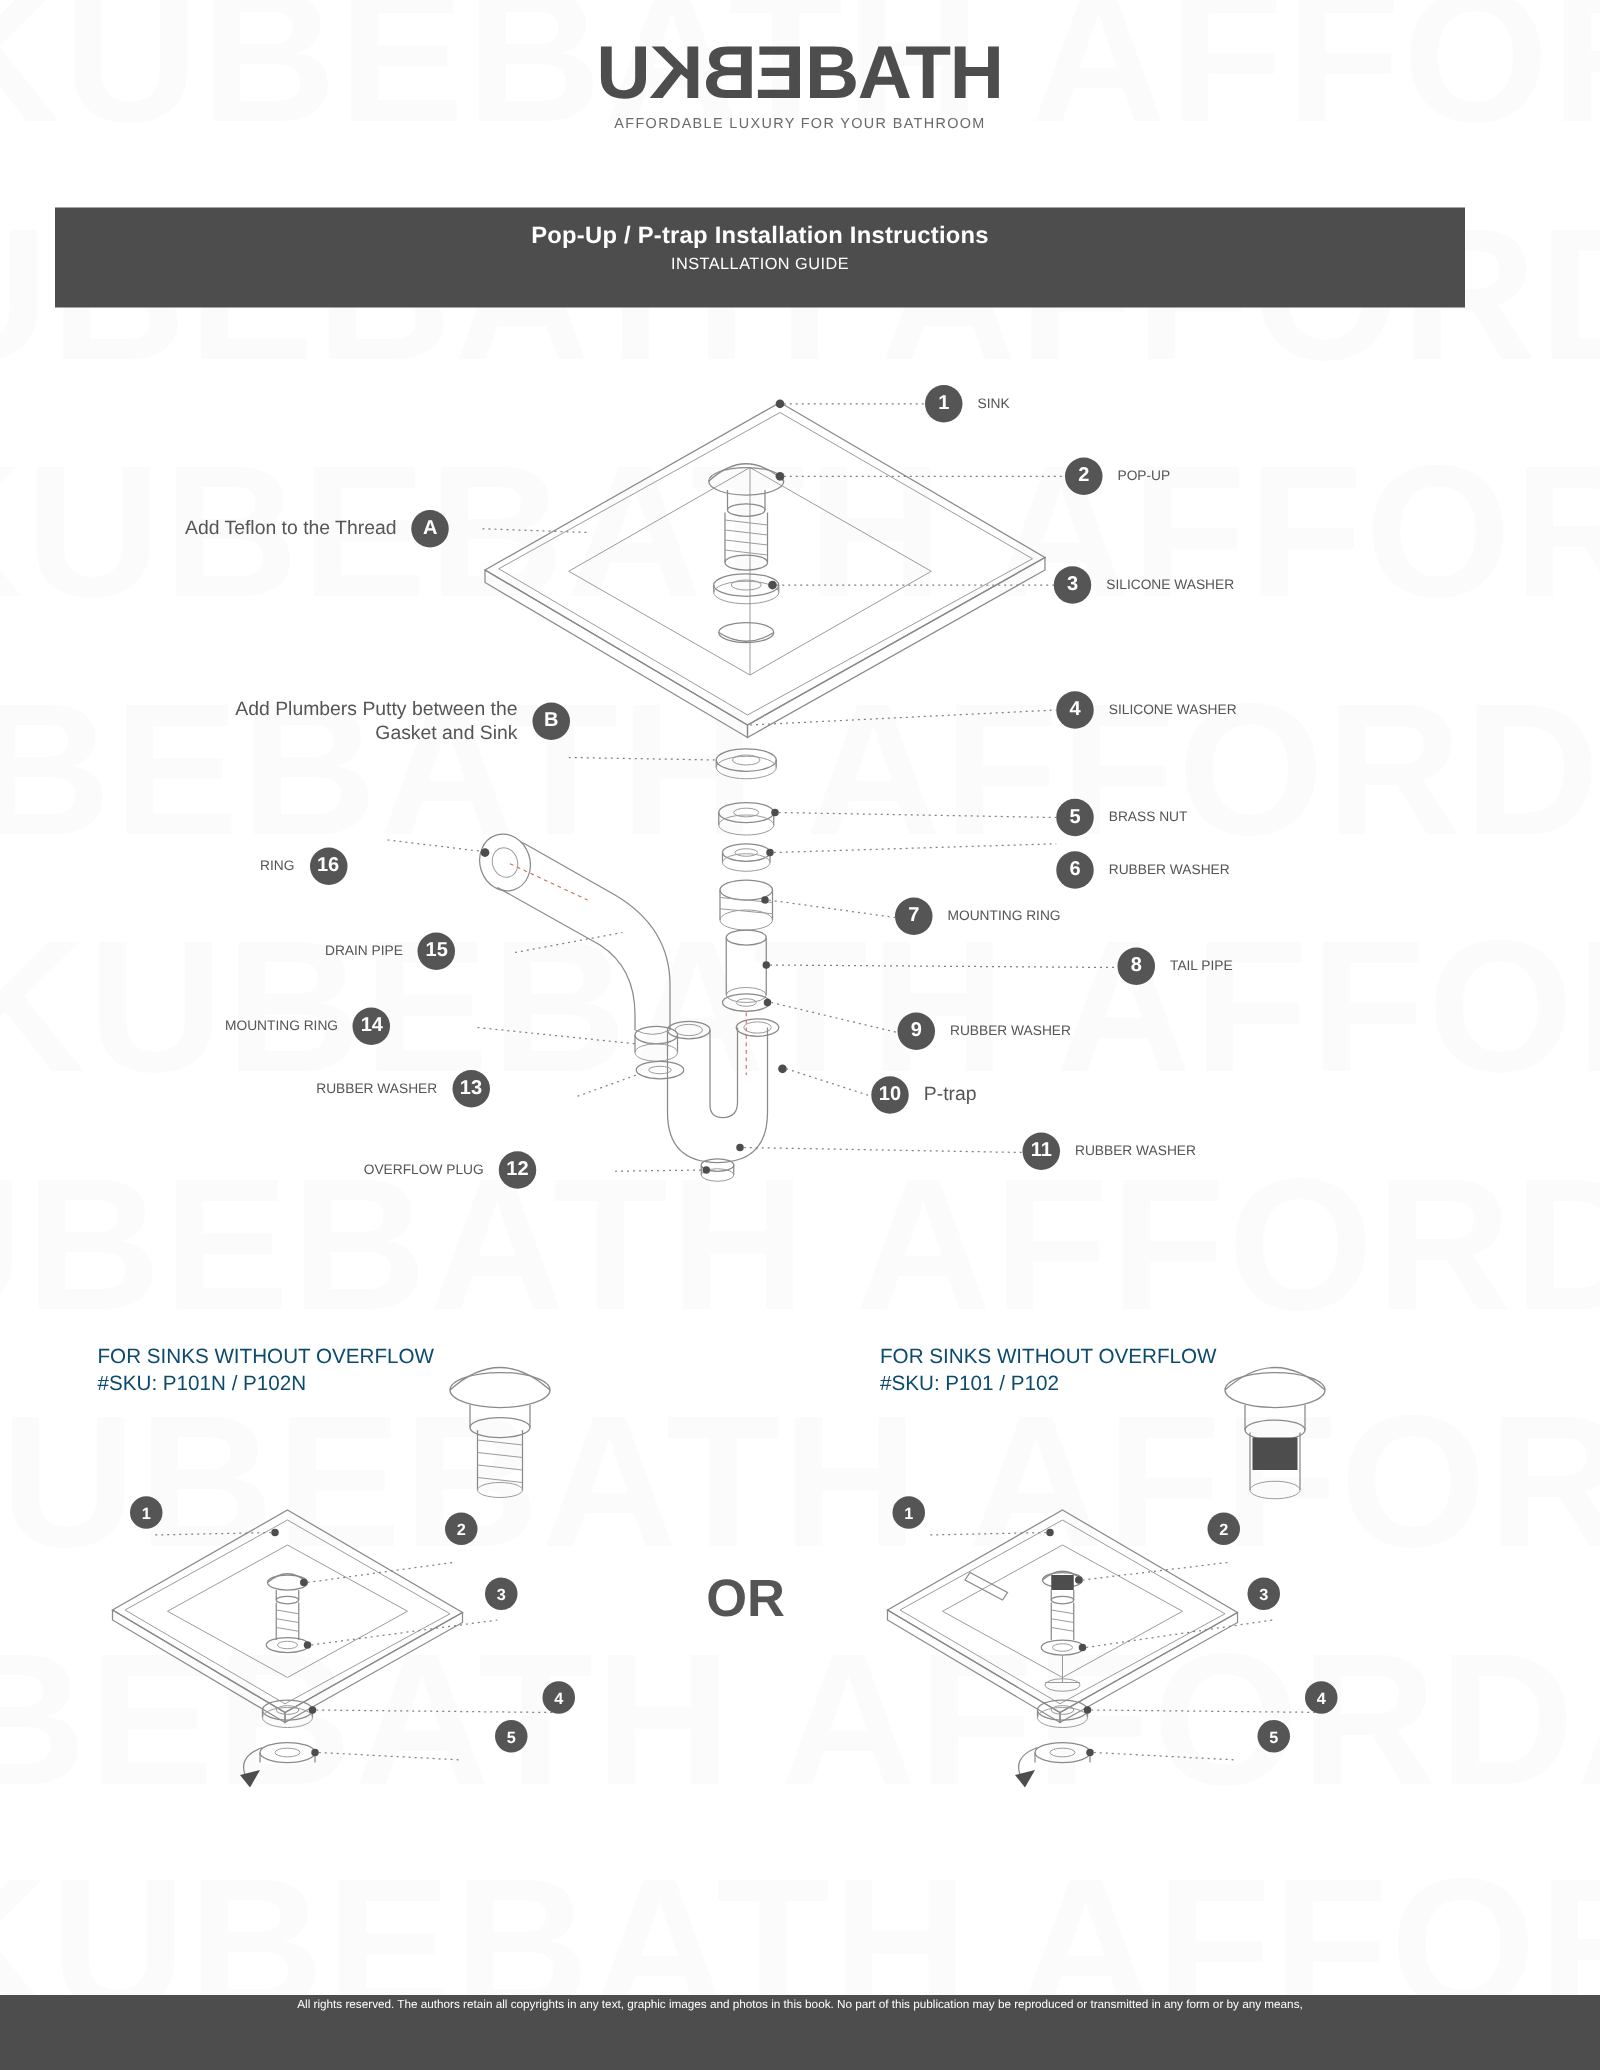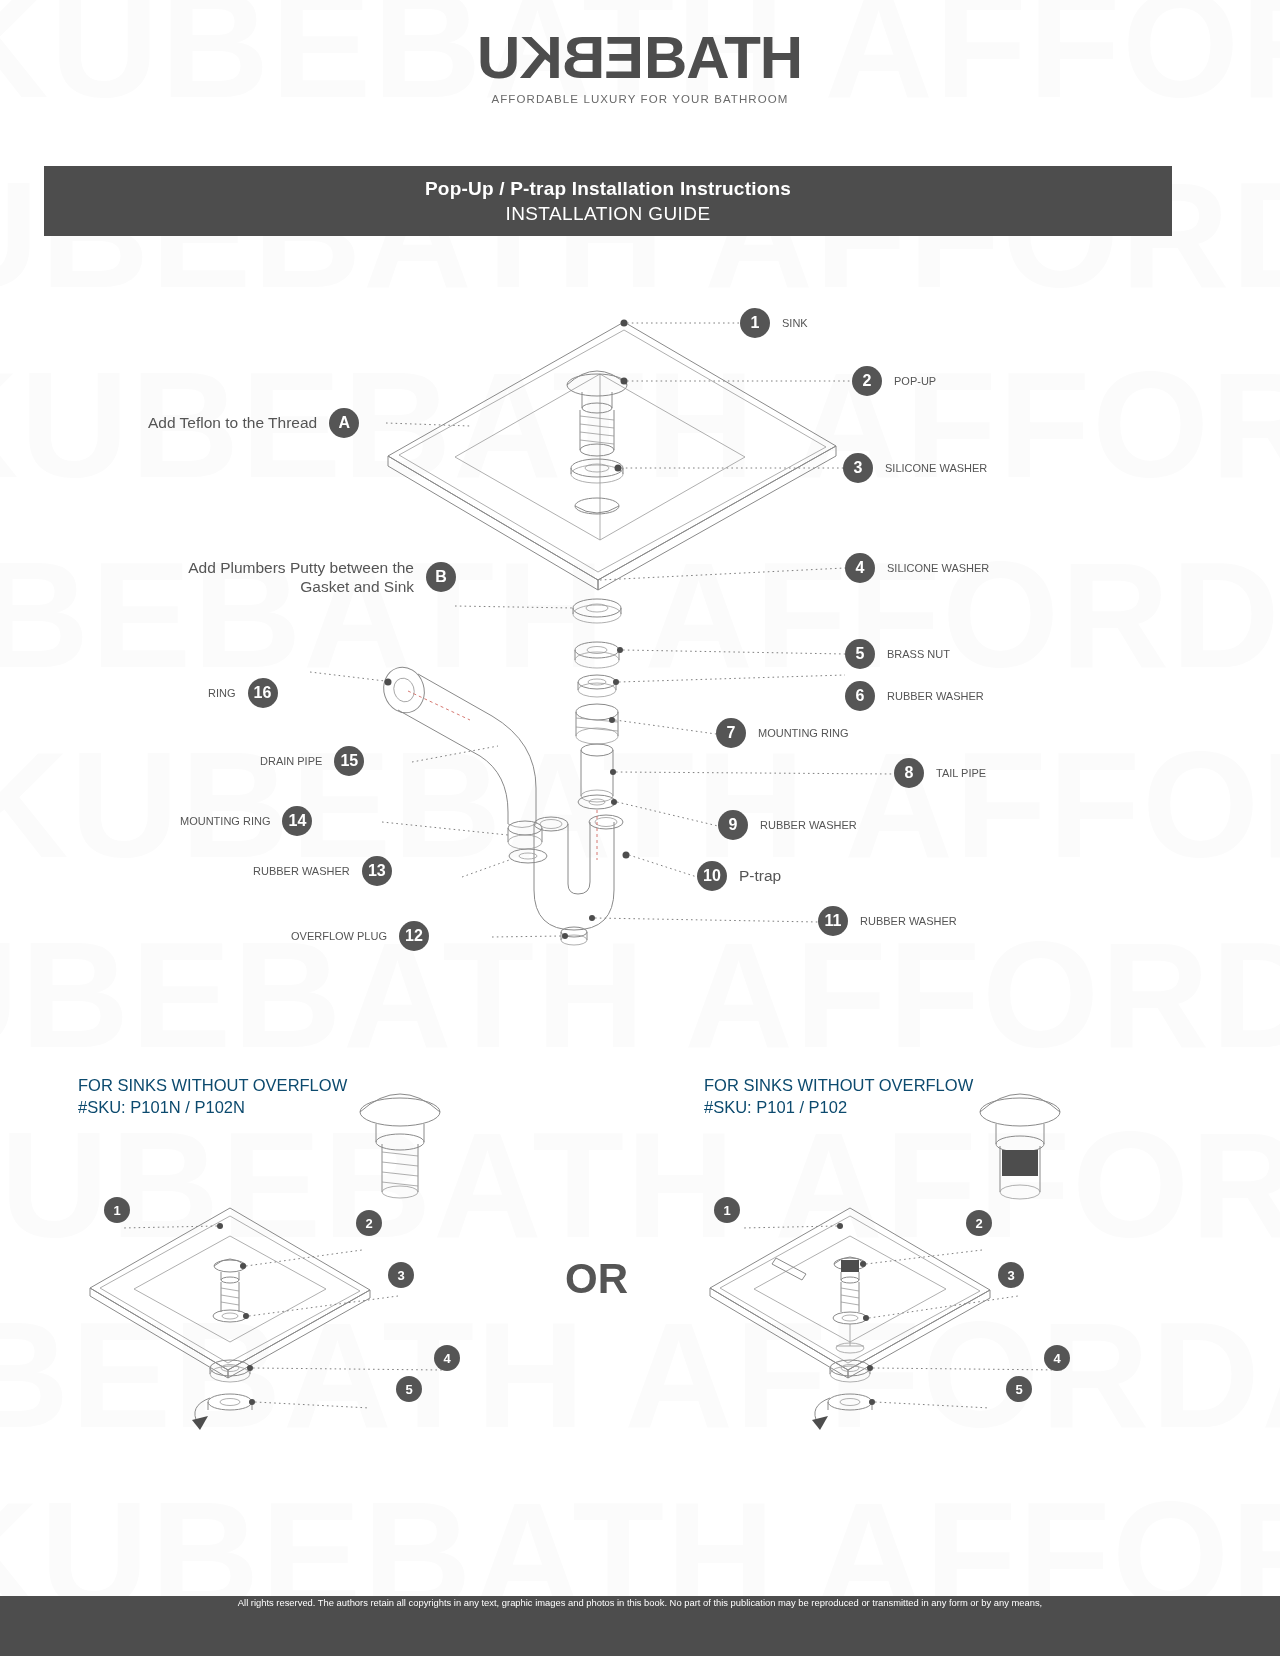--- a/index.html
+++ b/index.html
@@ -29,7 +29,7 @@
   }
   
   #title-bar{
-    position:absolute;left:44px;top:166px;width:1128px;height:70px;
+    position:absolute;left:44px;top:166px;width:1128px;height:80px;
     background:#4d4d4d;color:#ffffff;text-align:center;z-index:2;
   }
   #title-bar .t1{font-size:19px;font-weight:bold;padding-top:12px;letter-spacing:.2px;}

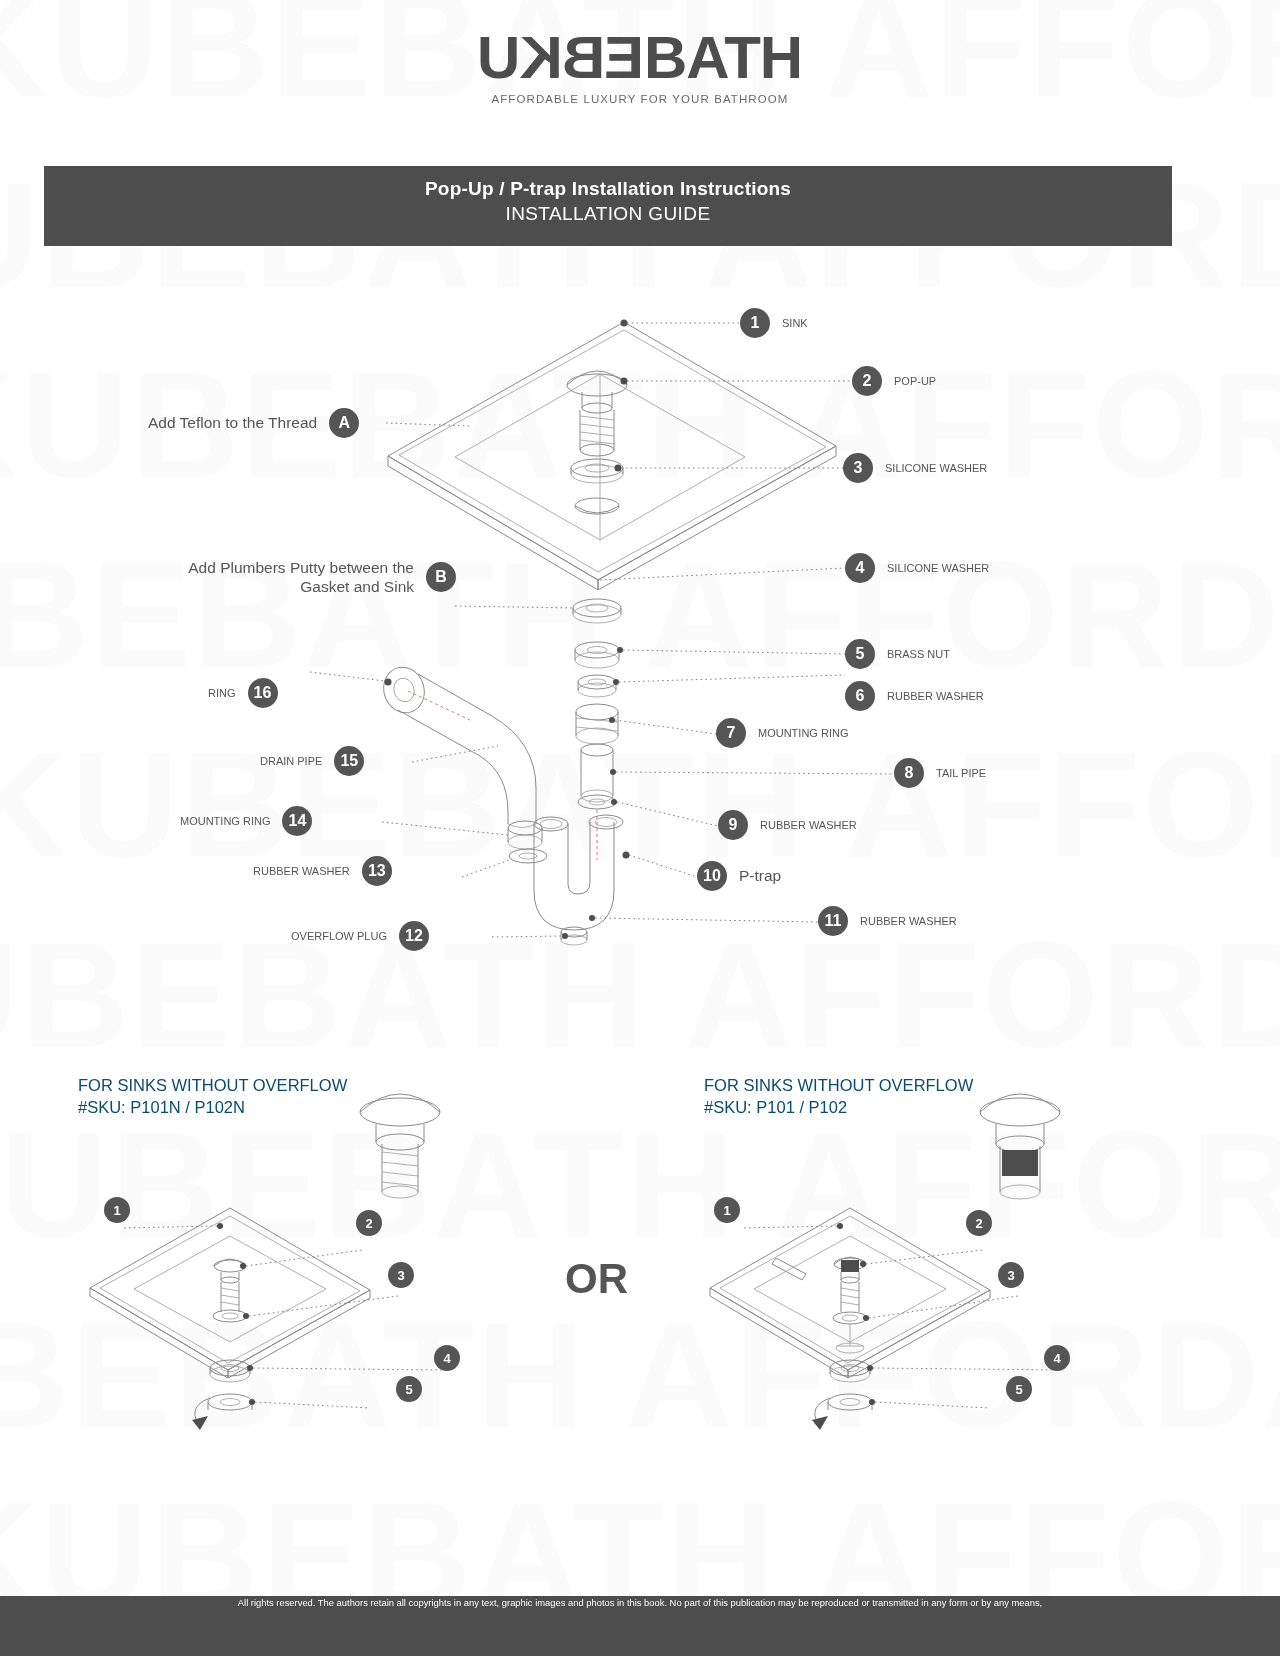--- a/index.html
+++ b/index.html
@@ -33,7 +33,7 @@
     background:#4d4d4d;color:#ffffff;text-align:center;z-index:2;
   }
   #title-bar .t1{font-size:19px;font-weight:bold;padding-top:12px;letter-spacing:.2px;}
-  #title-bar .t2{font-size:19px;font-weight:normal;margin-top:3px;letter-spacing:.4px;}
+  #title-bar .t2{font-size:13px;font-weight:normal;margin-top:3px;letter-spacing:.4px;}
   
   #exploded{position:absolute;left:0;top:250px;width:1280px;height:740px;z-index:1;}
   #lower-left{position:absolute;left:60px;top:1080px;width:520px;height:340px;z-index:1;}

